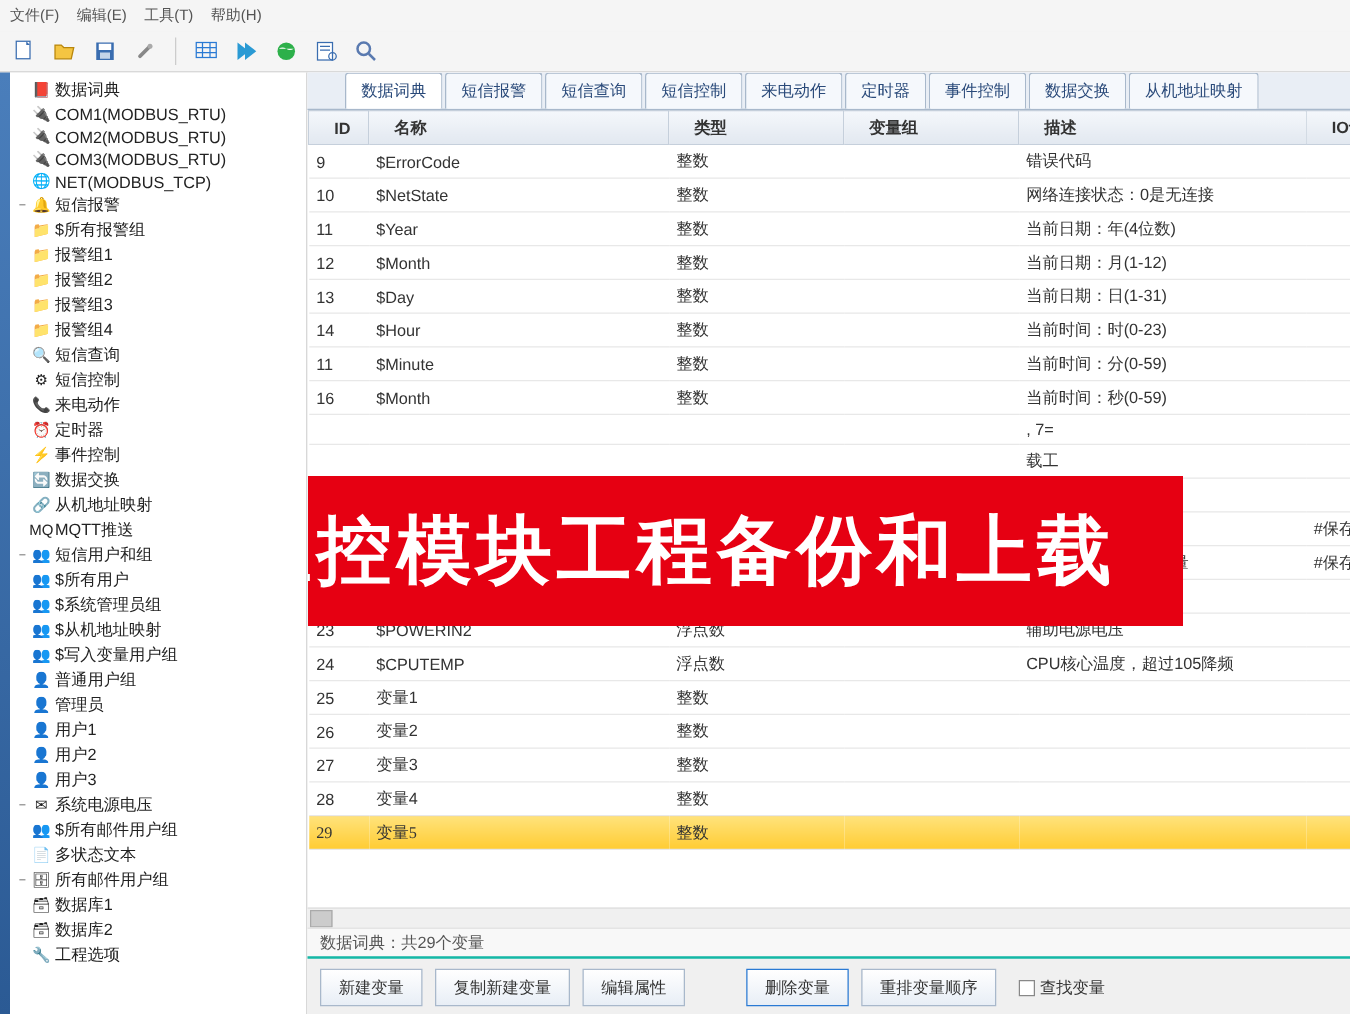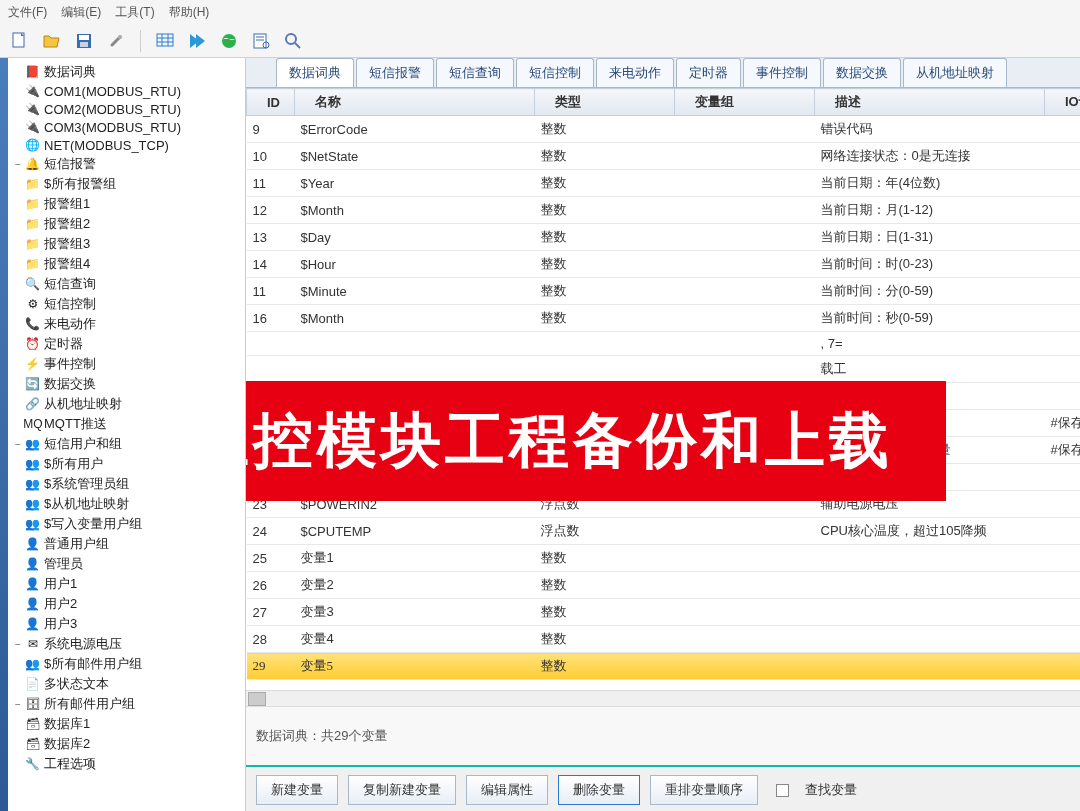--- a/index.html
+++ b/index.html
@@ -25,7 +25,7 @@
 th { background: linear-gradient(#f4f7fb,#e2e8f0); border: 1px solid #c5cfdb; padding: 4px 20px; text-align: left; font-weight: 600; font-size: 13px; color: #333; position: sticky; top: 0; }
 td { border-bottom: 1px solid #e8e8e8; padding: 4px 6px; font-size: 13px; color: #333; overflow: hidden; text-overflow: ellipsis; white-space: nowrap; }
 tr.sel td { background: linear-gradient(#ffe27a,#ffcc33); font-family: Liberation Serif, serif; }
-.status { padding: 20px 10px; font-size: 13px; color: #555; border-top: 1px solid #ddd; background: #f8f8f8; }
+.status { padding: 2px 10px; font-size: 13px; color: #555; border-top: 1px solid #ddd; background: #f8f8f8; }
 .btnbar { display: flex; gap: 10px; padding: 8px 10px; background: #f0f0f0; border-top: 2px solid #14b8a6; align-items: center; }
 .btn { padding: 5px 14px; border: 1px solid #a8b8cb; background: linear-gradient(#fff,#e8eef6); font-size: 13px; cursor: pointer; }
 .btn.primary { border-color: #2a7ad4; }

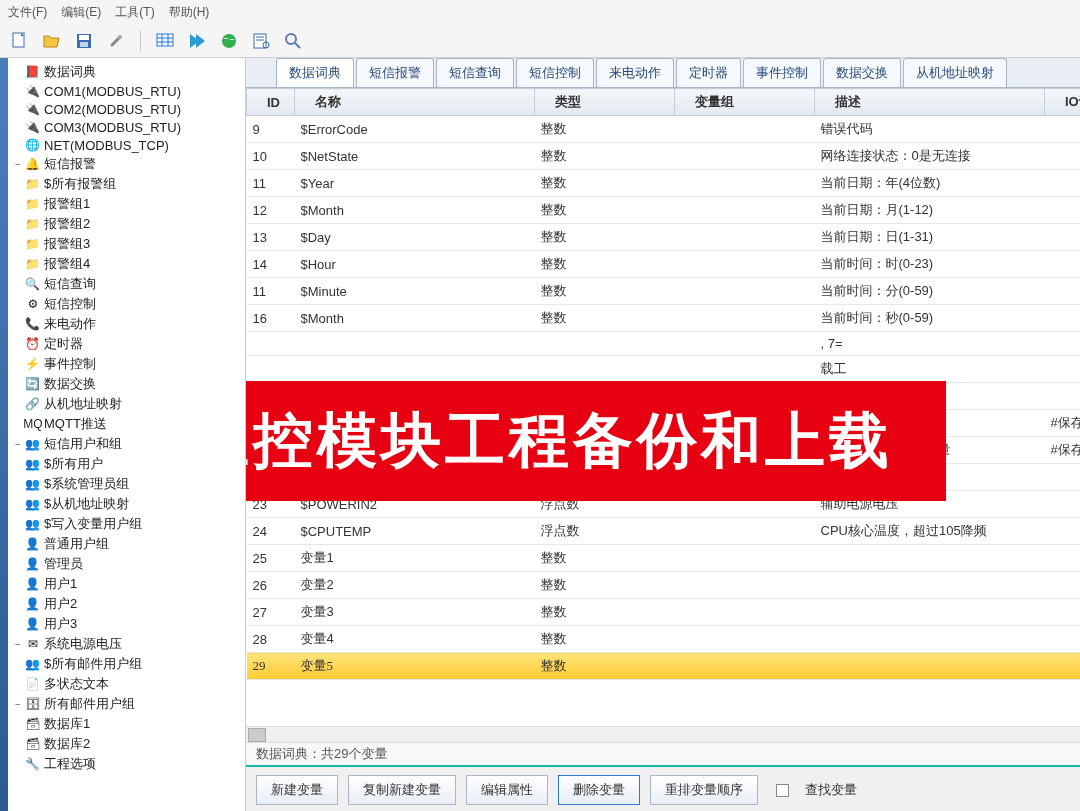--- a/index.html
+++ b/index.html
@@ -28,7 +28,7 @@
 .status { padding: 2px 10px; font-size: 13px; color: #555; border-top: 1px solid #ddd; background: #f8f8f8; }
 .btnbar { display: flex; gap: 10px; padding: 8px 10px; background: #f0f0f0; border-top: 2px solid #14b8a6; align-items: center; }
 .btn { padding: 5px 14px; border: 1px solid #a8b8cb; background: linear-gradient(#fff,#e8eef6); font-size: 13px; cursor: pointer; }
-.btn.primary { border-color: #2a7ad4; }
+.btn.primary { border-color: #2a7ad4; margin-left: 39px; }
 .chk { display: flex; align-items: center; gap: 16px; margin-left: 8px; }
 .chkbox { width: 13px; height: 13px; border: 1px solid #888; background: #fff; }
 .overlay { position: absolute; background: #e60012; color: #fff; font-size: 60px; font-weight: 700; letter-spacing: 4px; display: flex; align-items: center; justify-content: center; padding: 8px 24px; }

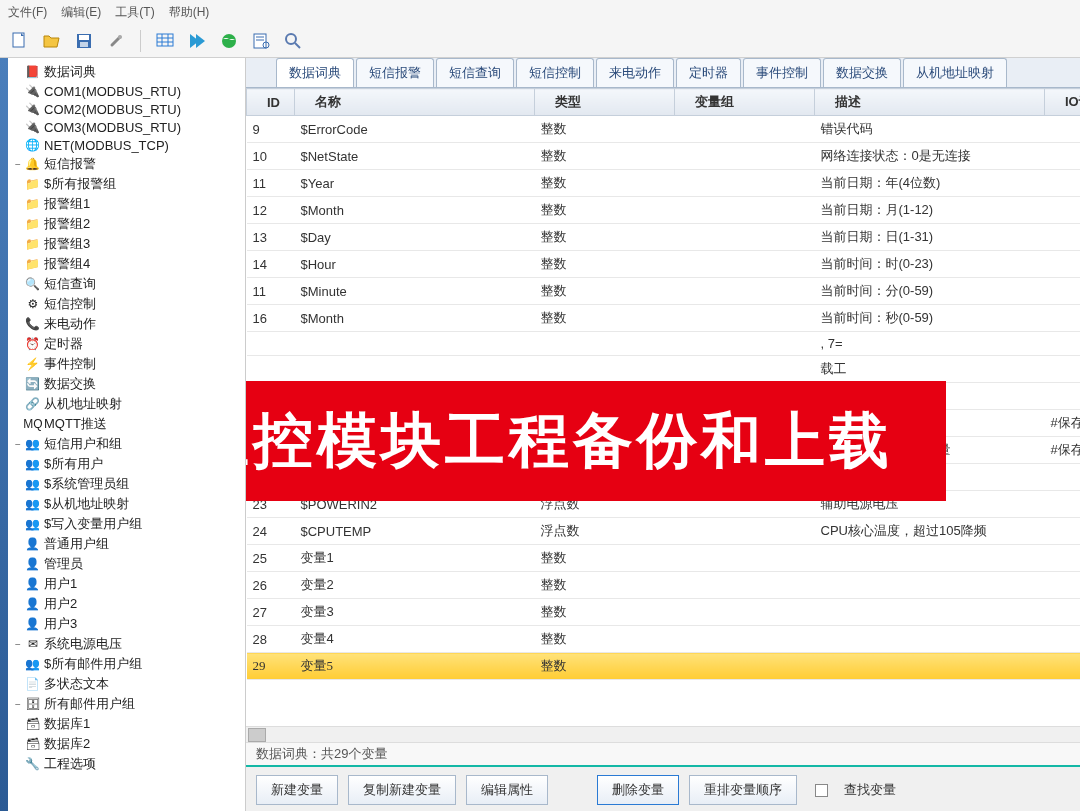--- a/index.html
+++ b/index.html
@@ -29,7 +29,7 @@
 .btnbar { display: flex; gap: 10px; padding: 8px 10px; background: #f0f0f0; border-top: 2px solid #14b8a6; align-items: center; }
 .btn { padding: 5px 14px; border: 1px solid #a8b8cb; background: linear-gradient(#fff,#e8eef6); font-size: 13px; cursor: pointer; }
 .btn.primary { border-color: #2a7ad4; margin-left: 39px; }
-.chk { display: flex; align-items: center; gap: 16px; margin-left: 8px; }
+.chk { display: flex; align-items: center; gap: 4px; margin-left: 8px; }
 .chkbox { width: 13px; height: 13px; border: 1px solid #888; background: #fff; }
 .overlay { position: absolute; background: #e60012; color: #fff; font-size: 60px; font-weight: 700; letter-spacing: 4px; display: flex; align-items: center; justify-content: center; padding: 8px 24px; }
 .scroll-h { height: 16px; background: #f0f0f0; border-top: 1px solid #ddd; display: flex; align-items: center; }

